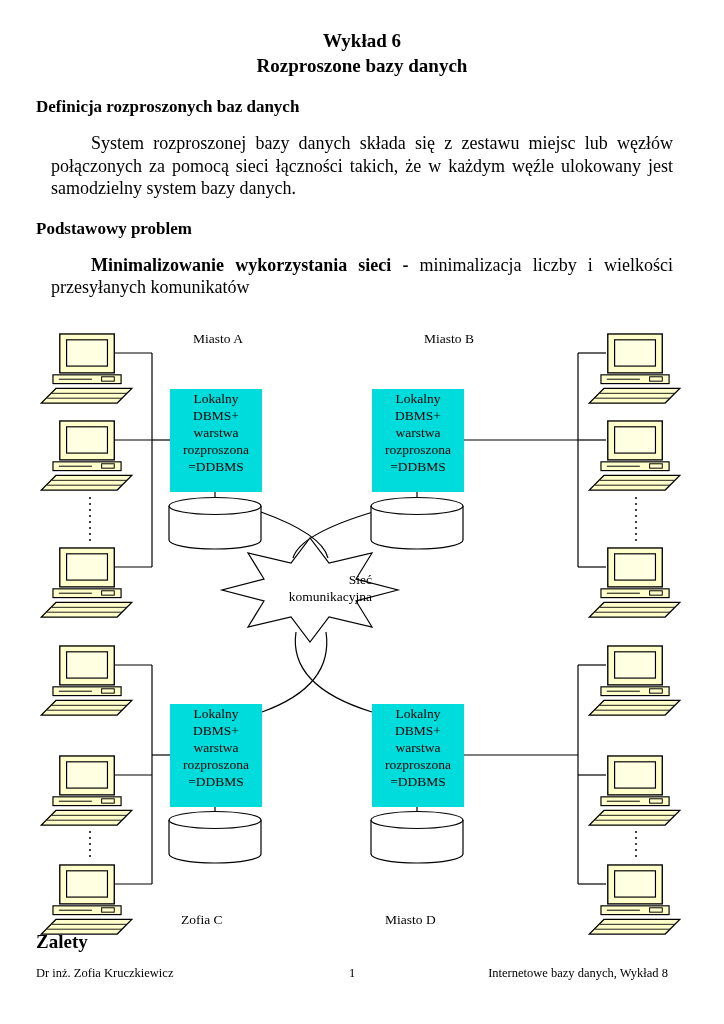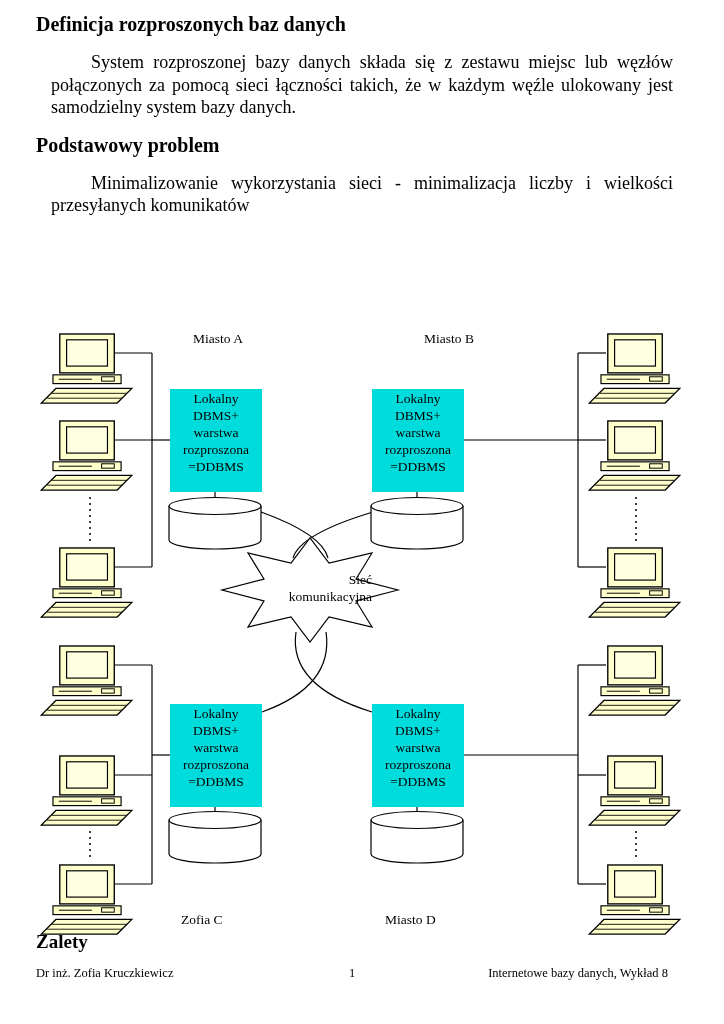--- a/index.html
+++ b/index.html
@@ -61,6 +61,10 @@
     </defs>
   </svg>
 
+  <div class="title">
+    <div>Wykład 6</div>
+    <div>Rozproszone bazy danych</div>
+  </div>
 
   <div class="content">
     <div class="sec-heading">Definicja rozproszonych baz danych</div>

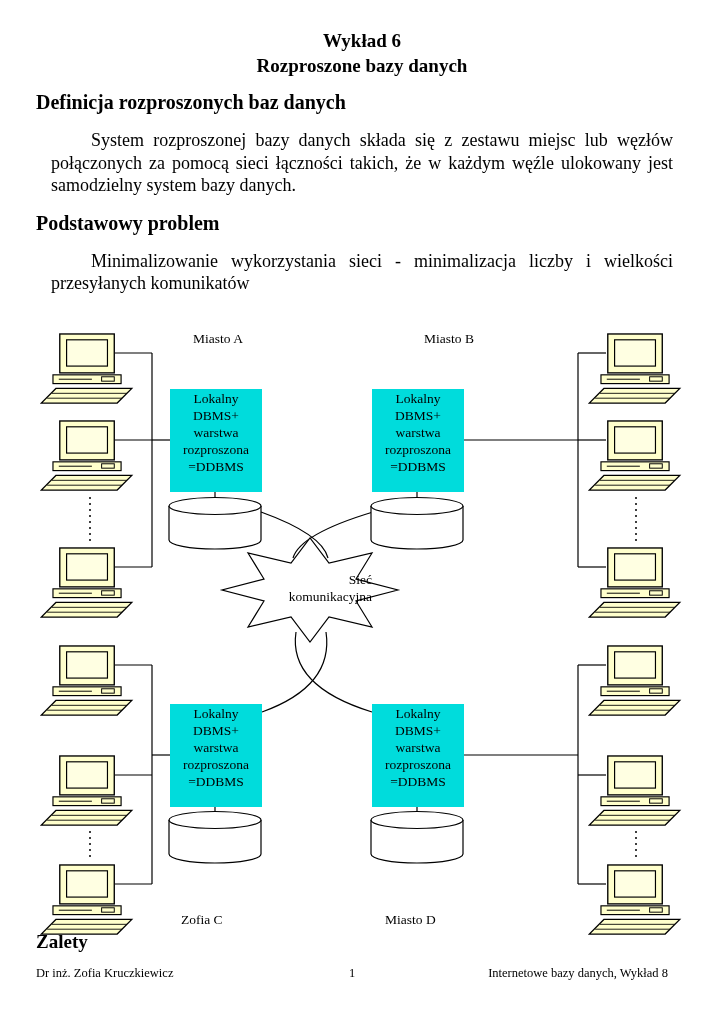--- a/index.html
+++ b/index.html
@@ -10,7 +10,7 @@
   }
   .title{ text-align:center;font-weight:bold;font-size:19px;line-height:25px;padding-top:28px; }
   .content{ margin:0 36px; }
-  .sec-heading{ font-weight:bold;font-size:20px;margin:13px 0 3px 0; }
+  .sec-heading{ font-weight:bold;font-size:17px;margin:19px 0 3px 0; }
   .para{ margin:15px;text-align:justify;text-indent:40px;font-size:18px;line-height:22.5px; }
   .para b{ font-weight:normal; }
 

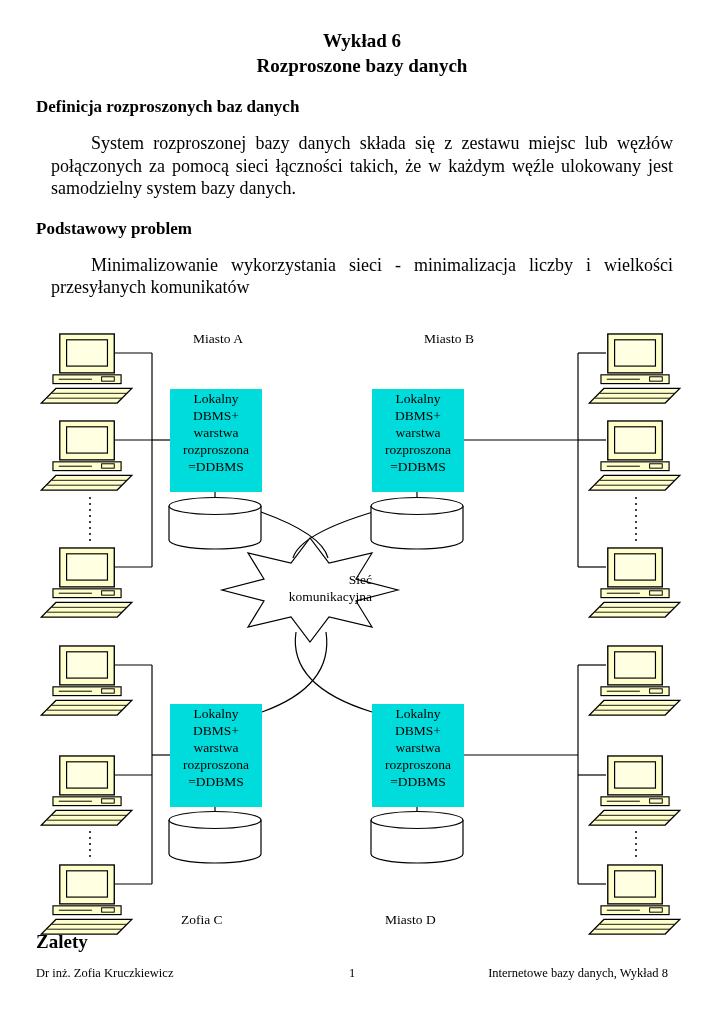--- a/index.html
+++ b/index.html
@@ -12,7 +12,7 @@
   .content{ margin:0 36px; }
   .sec-heading{ font-weight:bold;font-size:17px;margin:19px 0 3px 0; }
   .para{ margin:15px;text-align:justify;text-indent:40px;font-size:18px;line-height:22.5px; }
-  .para b{ font-weight:normal; }
+  .para b{ font-weight:bold; }
 
   
   .wires{ position:absolute;left:0;top:0;width:724px;height:1024px;pointer-events:none; }

